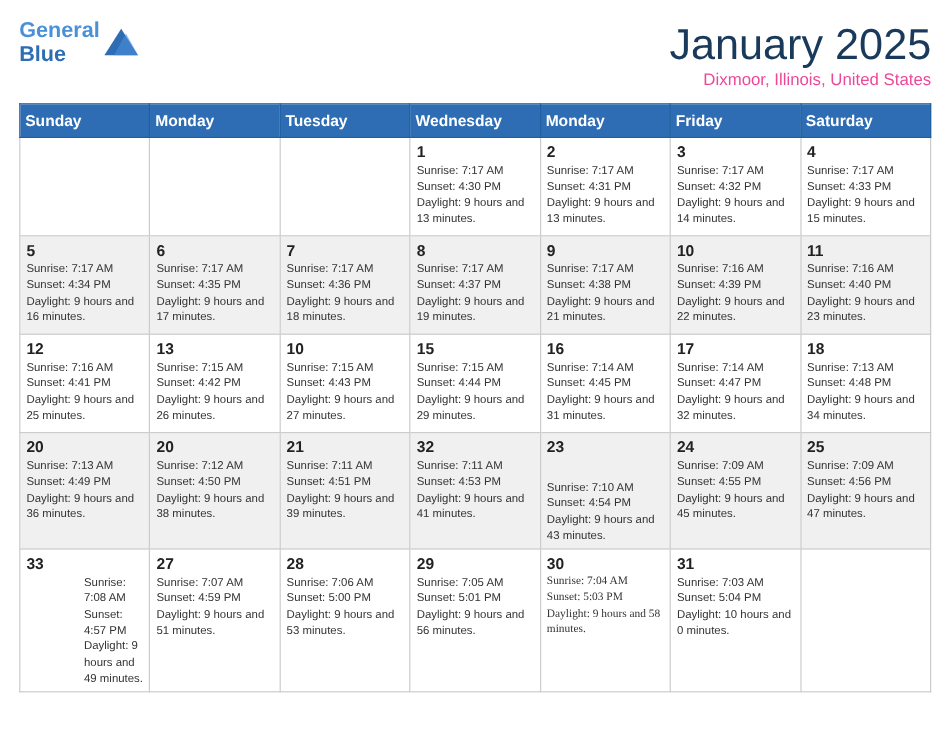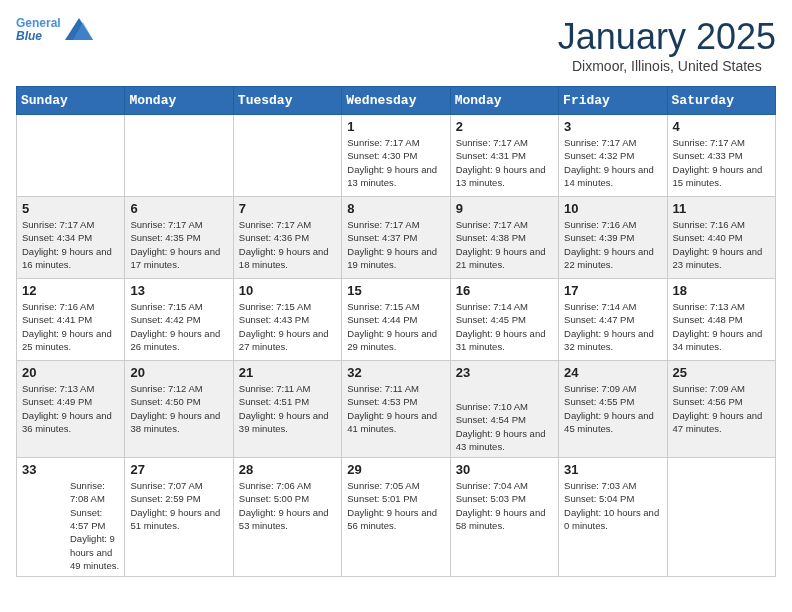--- a/index.html
+++ b/index.html
@@ -21,7 +21,7 @@
       align-items: center;
     }
     .logo-text {
-      font-size: 12px;
+      font-size: 18px;
       font-weight: bold;
       color: #1a3a5c;
       line-height: 1.1;

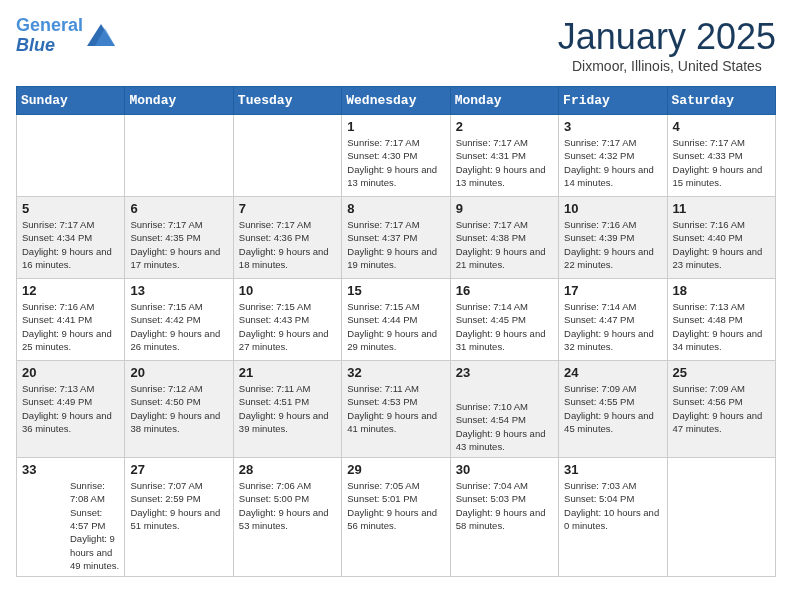--- a/index.html
+++ b/index.html
@@ -94,7 +94,7 @@
     <div>
       <div style="display:flex;align-items:center;">
         <div class="logo-text">
-          <span>General</span><br><span style="color:#2e6db4;font-style:italic;">Blue</span>
+          <span>General</span><br><span style="color:#2e6db4;">Blue</span>
         </div>
         <svg class="logo-icon" viewBox="0 0 32 28" xmlns="http://www.w3.org/2000/svg">
           <polygon points="16,2 30,24 2,24" fill="#2e6db4"></polygon>

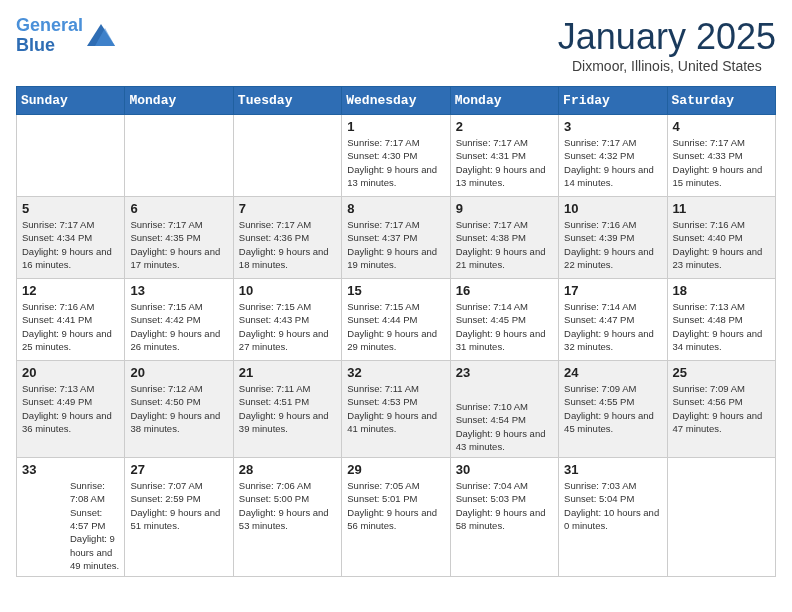--- a/index.html
+++ b/index.html
@@ -35,7 +35,7 @@
       margin-left: 2px;
     }
     .title-block {
-      text-align: center;
+      text-align: right;
     }
     .month-title {
       font-size: 36px;

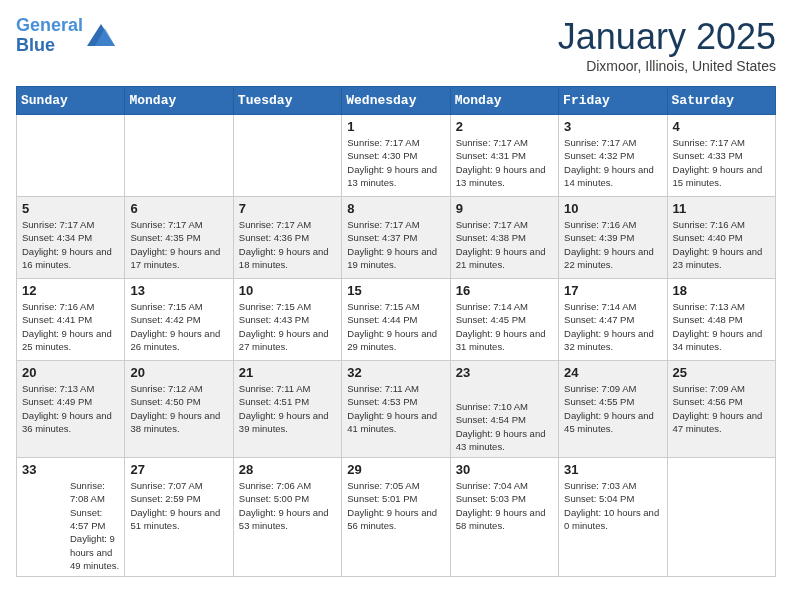--- a/index.html
+++ b/index.html
@@ -44,7 +44,7 @@
     }
     .subtitle {
       font-size: 14px;
-      color: #404040;
+      color: #ec4899;
     }
     .calendar {
       width: 100%;

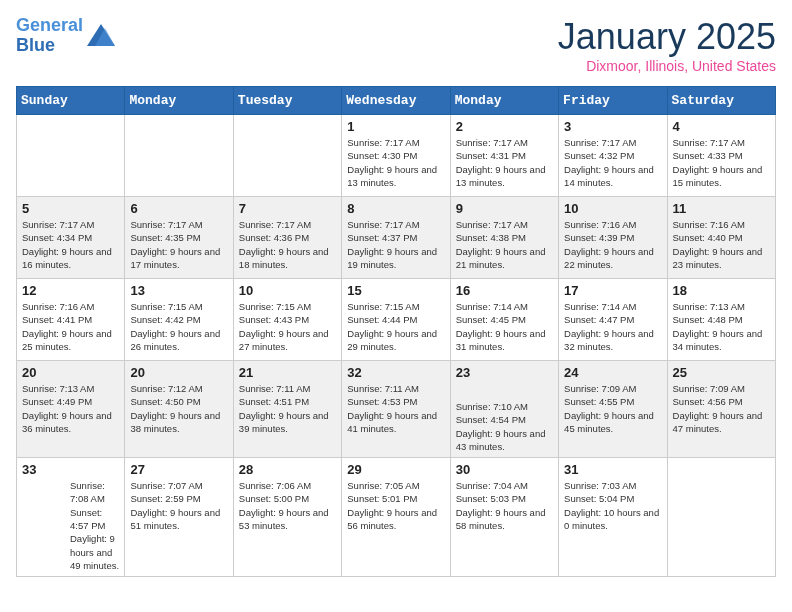--- a/index.html
+++ b/index.html
@@ -58,7 +58,6 @@
       text-align: left;
       font-size: 13px;
       border: 1px solid #2060a0;
-      font-family: Liberation Mono, monospace;
     }
     .calendar td {
       vertical-align: top;

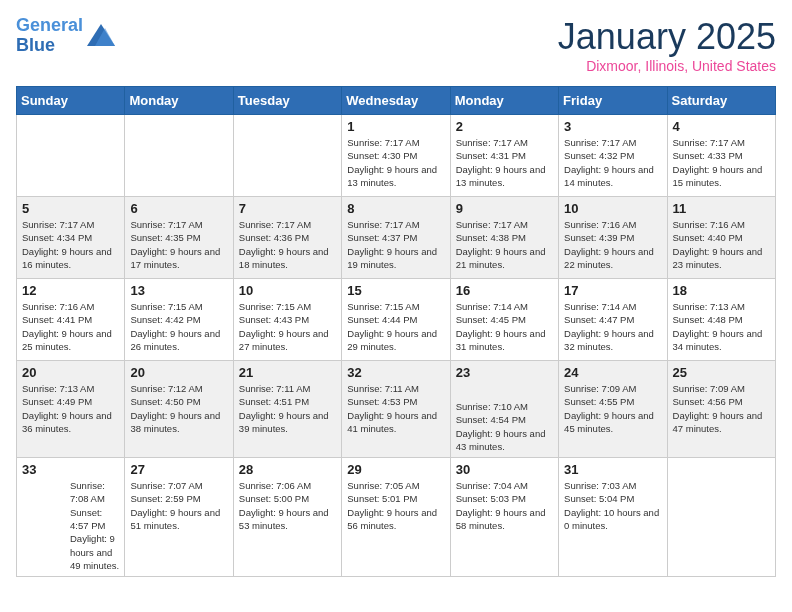--- a/index.html
+++ b/index.html
@@ -292,7 +292,7 @@
         <td>
           <div class="day-number">27</div>
           <div class="day-detail" style="white-space: pre-line;">Sunrise: 7:07 AM
-Sunset: 2:59 PM
+Sunset: 4:59 PM
 Daylight: 9 hours and 51 minutes.</div>
         </td>
         <td>

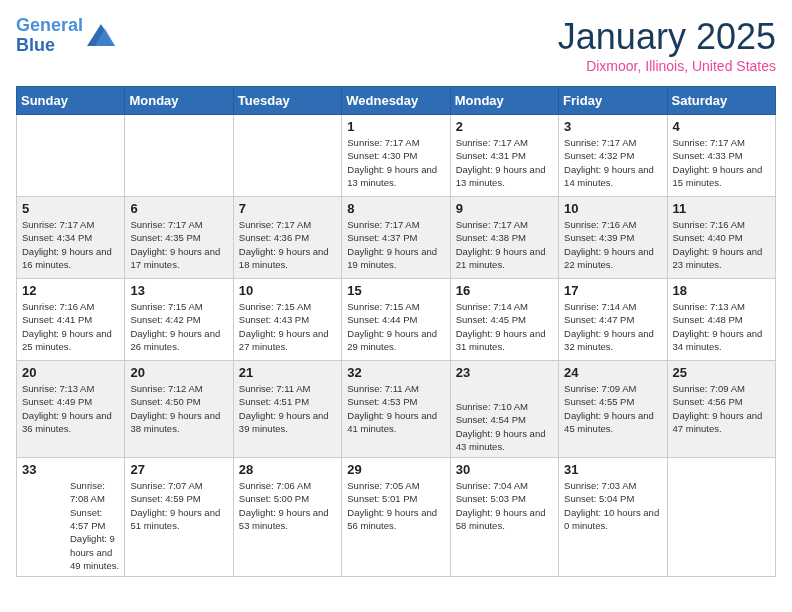--- a/index.html
+++ b/index.html
@@ -309,7 +309,7 @@
         </td>
         <td>
           <div class="day-number">30</div>
-          <div class="day-detail" style="white-space: pre-line;">Sunrise: 7:04 AM
+          <div class="day-detail" style="white-space: pre-line; font-family: Liberation Serif, serif;">Sunrise: 7:04 AM
 Sunset: 5:03 PM
 Daylight: 9 hours and 58 minutes.</div>
         </td>

